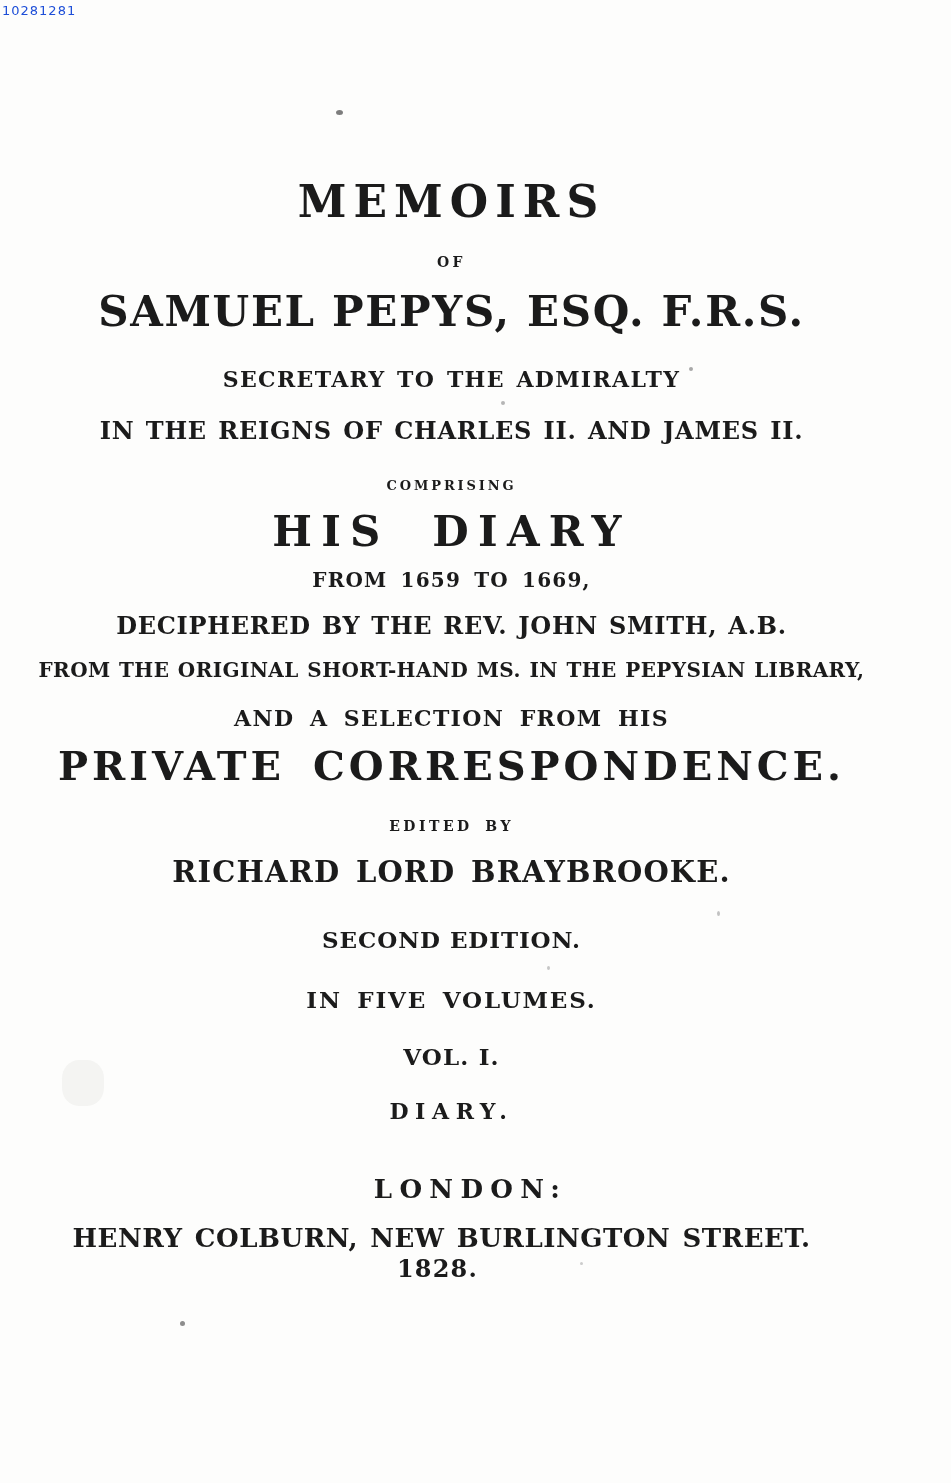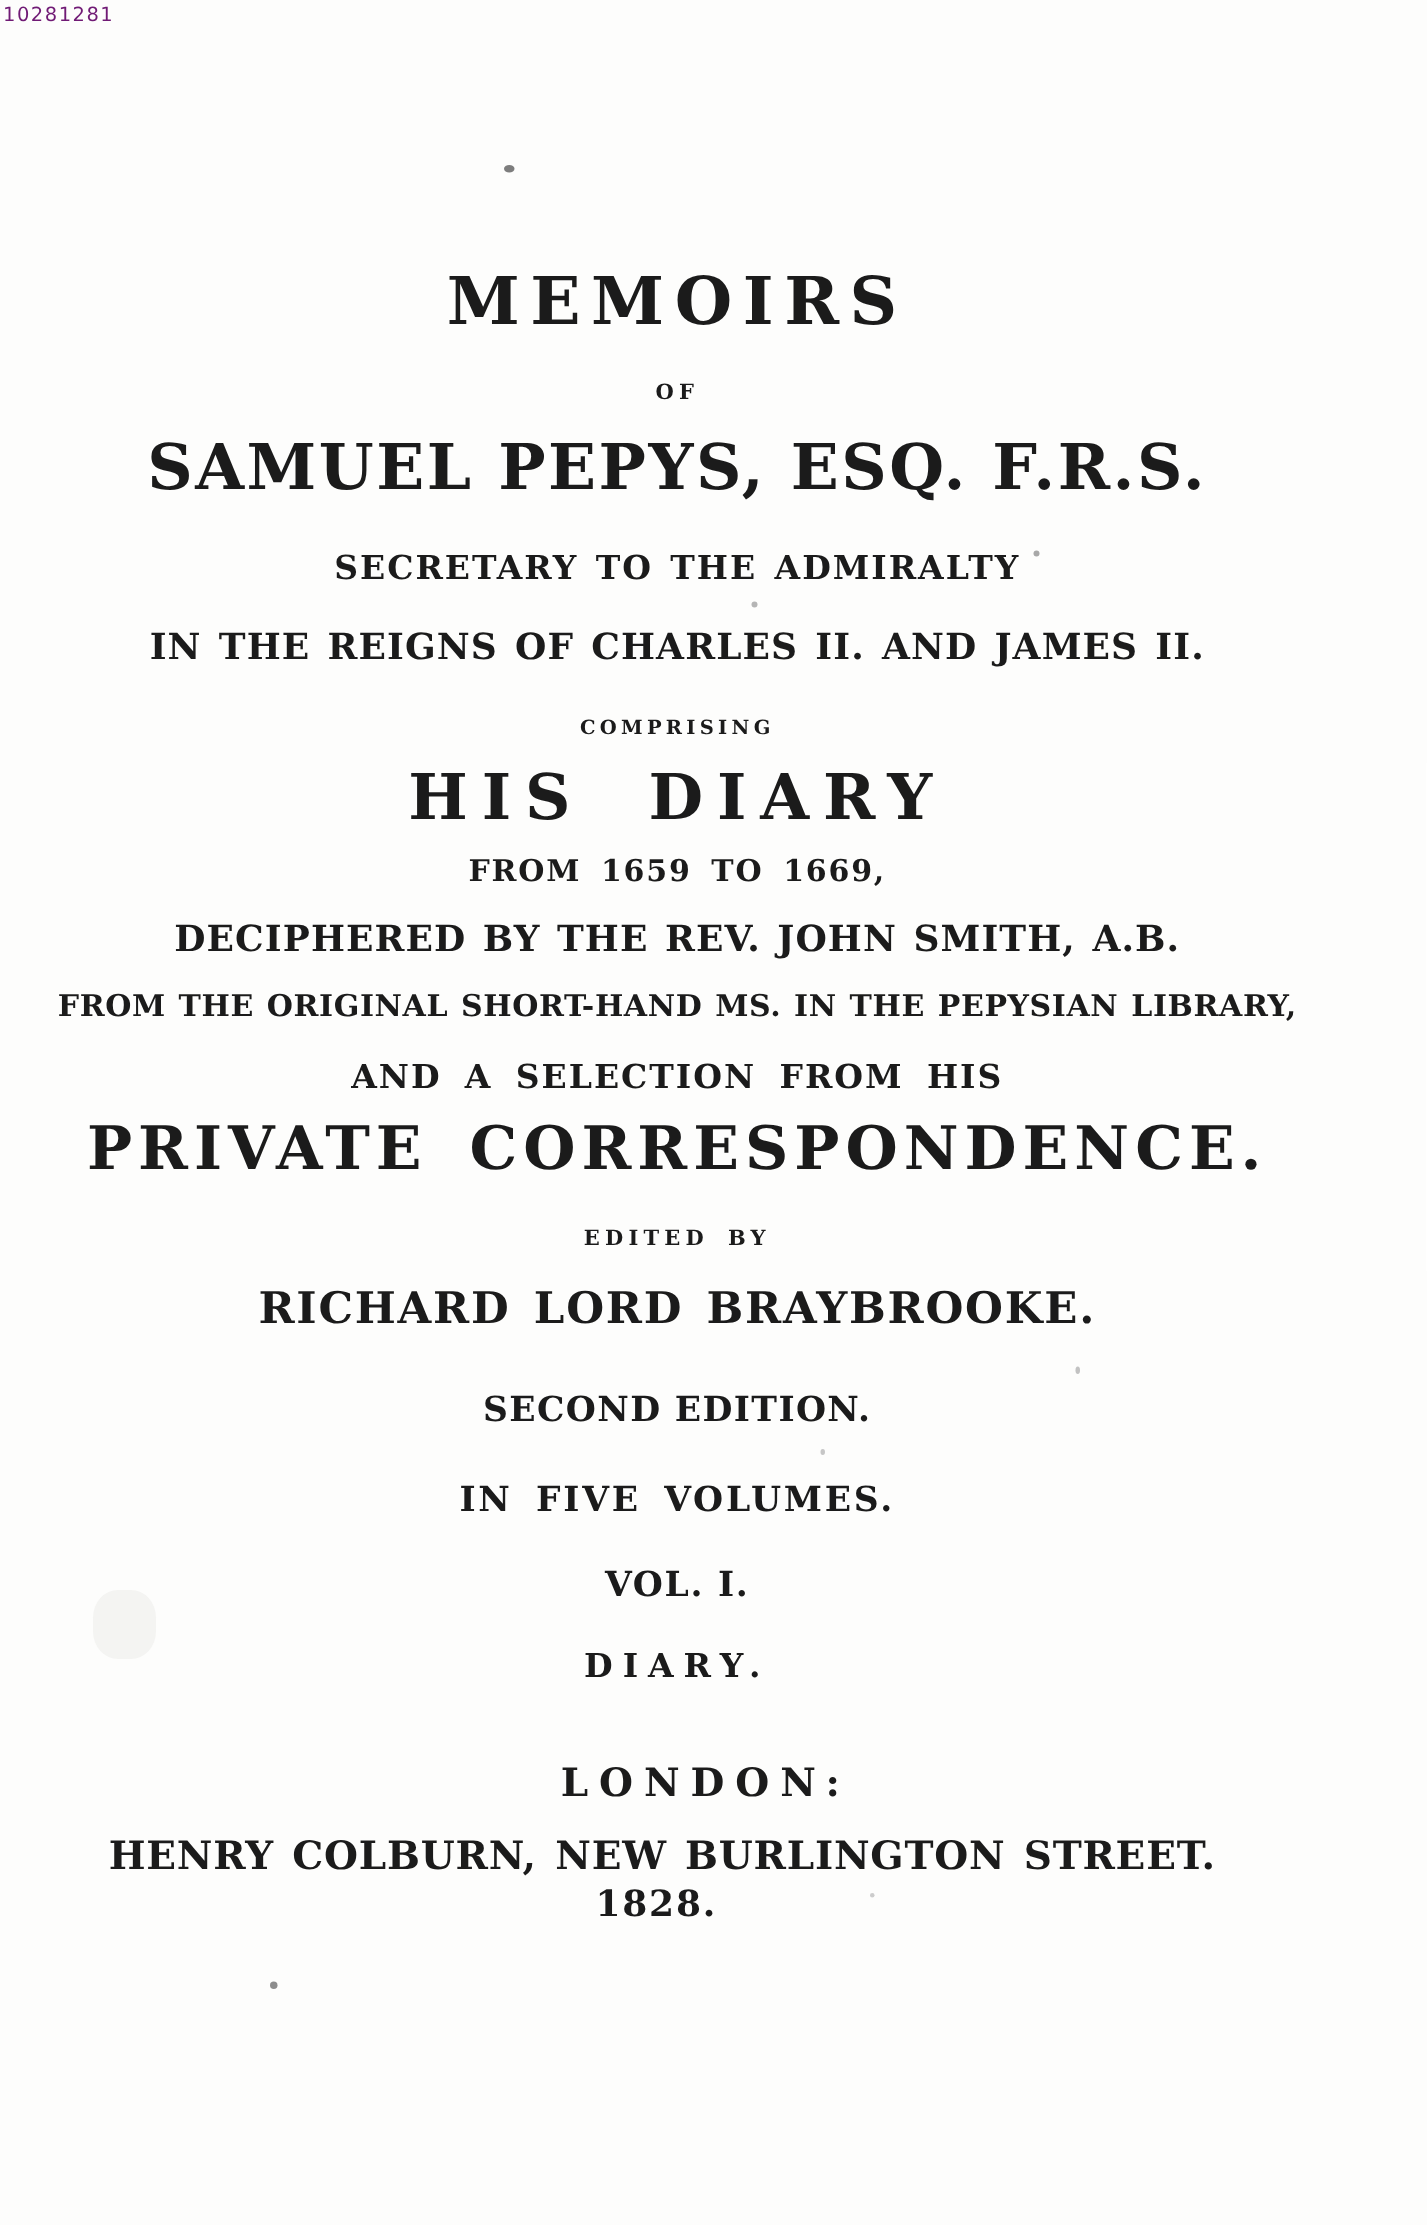--- a/index.html
+++ b/index.html
@@ -23,7 +23,7 @@
     font-family: "DejaVu Sans", "Liberation Sans", sans-serif;
     font-size: 13px;
     letter-spacing: 1px;
-    color: #701a75;
+    color: #1d4ed8;
     font-weight: normal;
   }
   .line {

